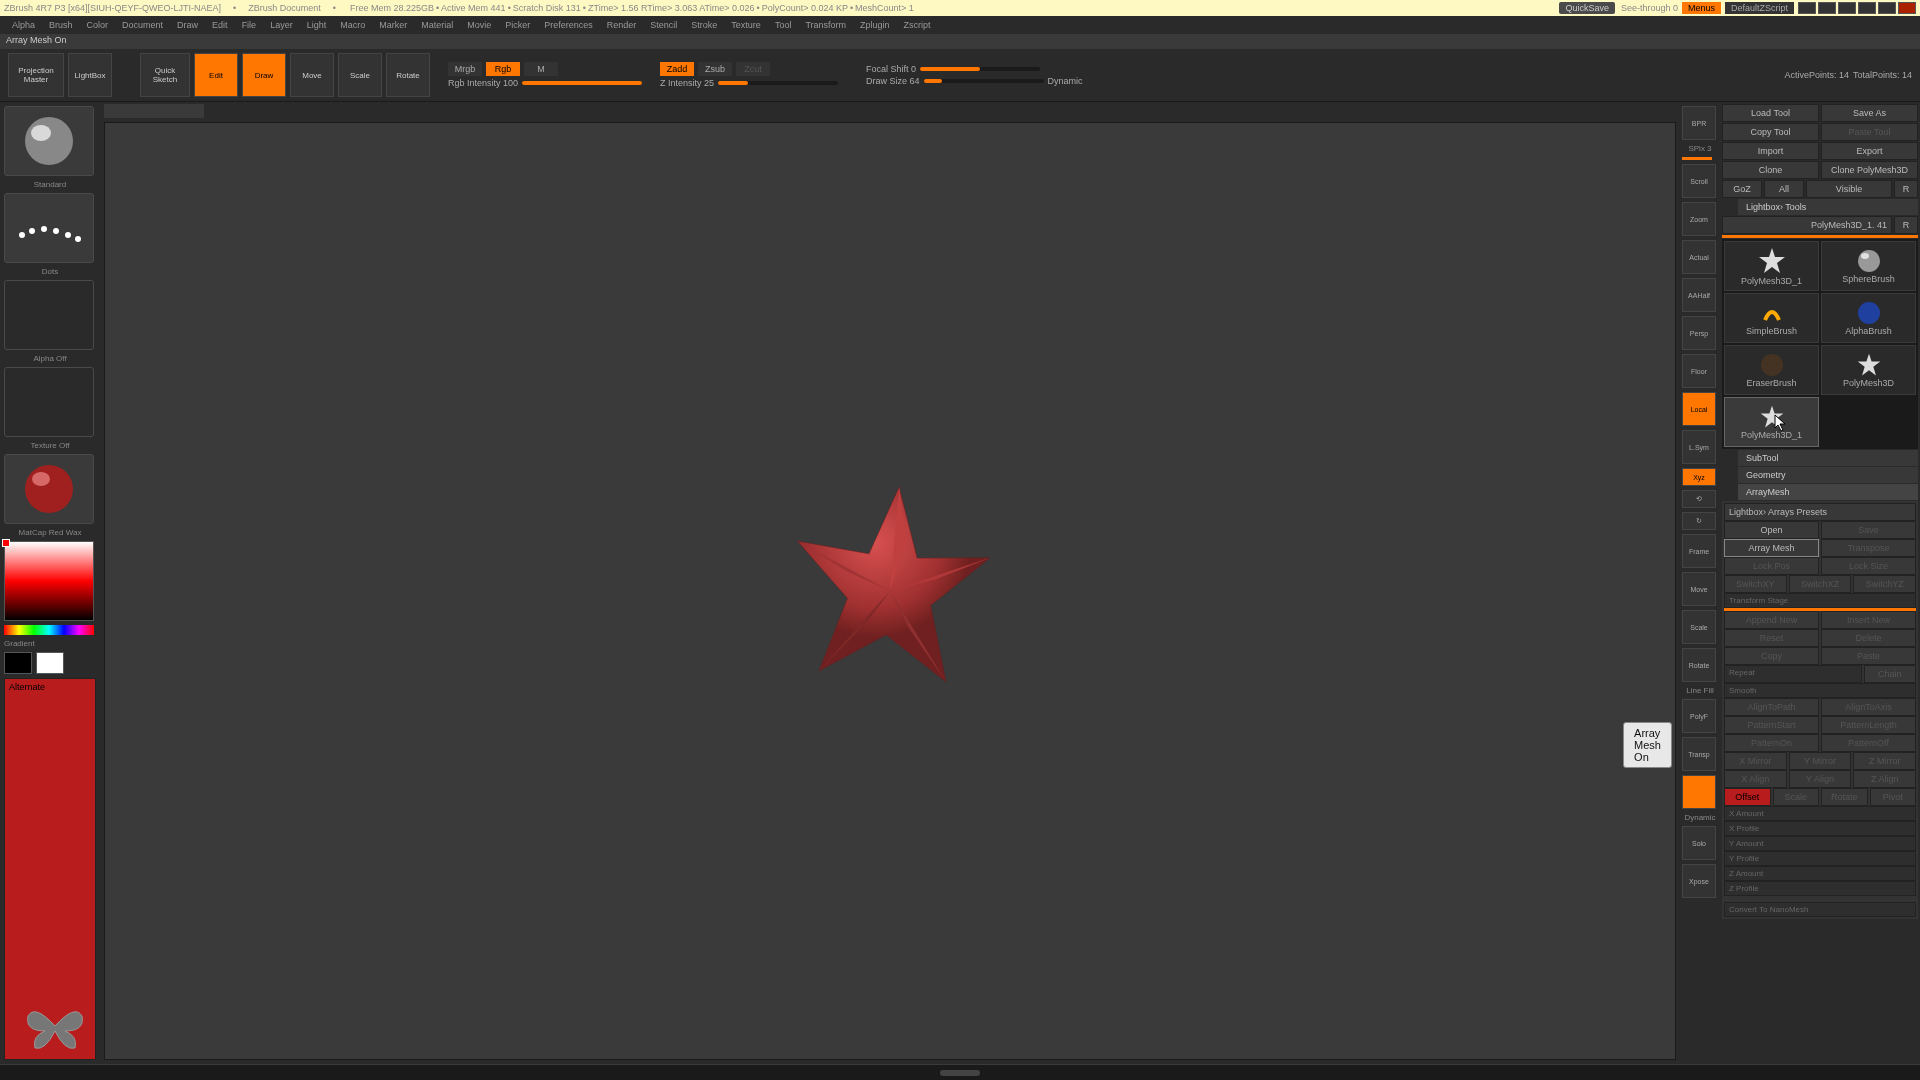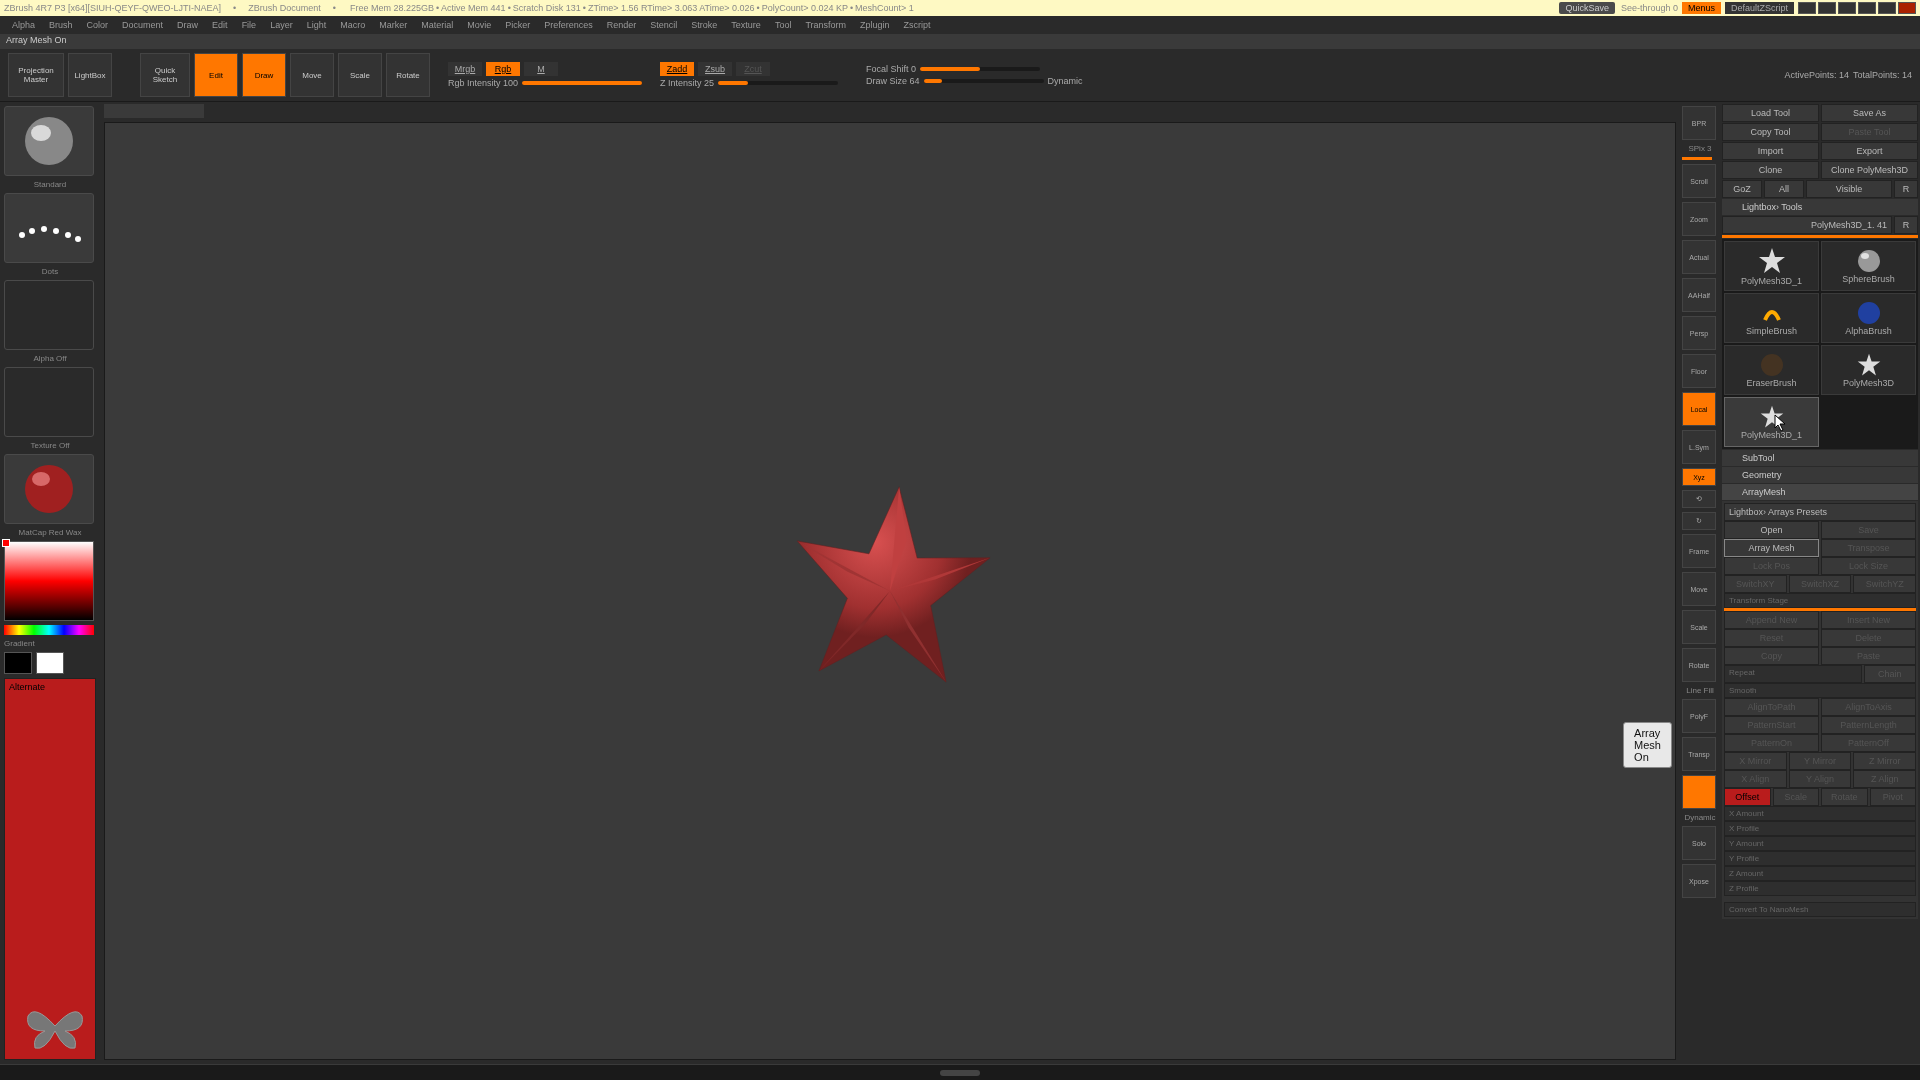--- a/index.html
+++ b/index.html
@@ -28,7 +28,7 @@
 .shelf-btn.tall { width: 56px; }
 .shelf-btn.active { background: #ff7700; color: #000; }
 .shelf-label { font-size: 9px; color: #aaa; }
-.shelf-toggle { background: #333; padding: 2px 6px; min-width: 34px; text-align: center; text-decoration: underline; }
+.shelf-toggle { background: #333; padding: 2px 6px; min-width: 34px; text-align: center; }
 .shelf-toggle.on { background: #ff7700; color: #000; }
 .shelf-slider { display: flex; flex-direction: column; gap: 2px; }
 .slider-row { display: flex; align-items: center; gap: 4px; font-size: 9px; }

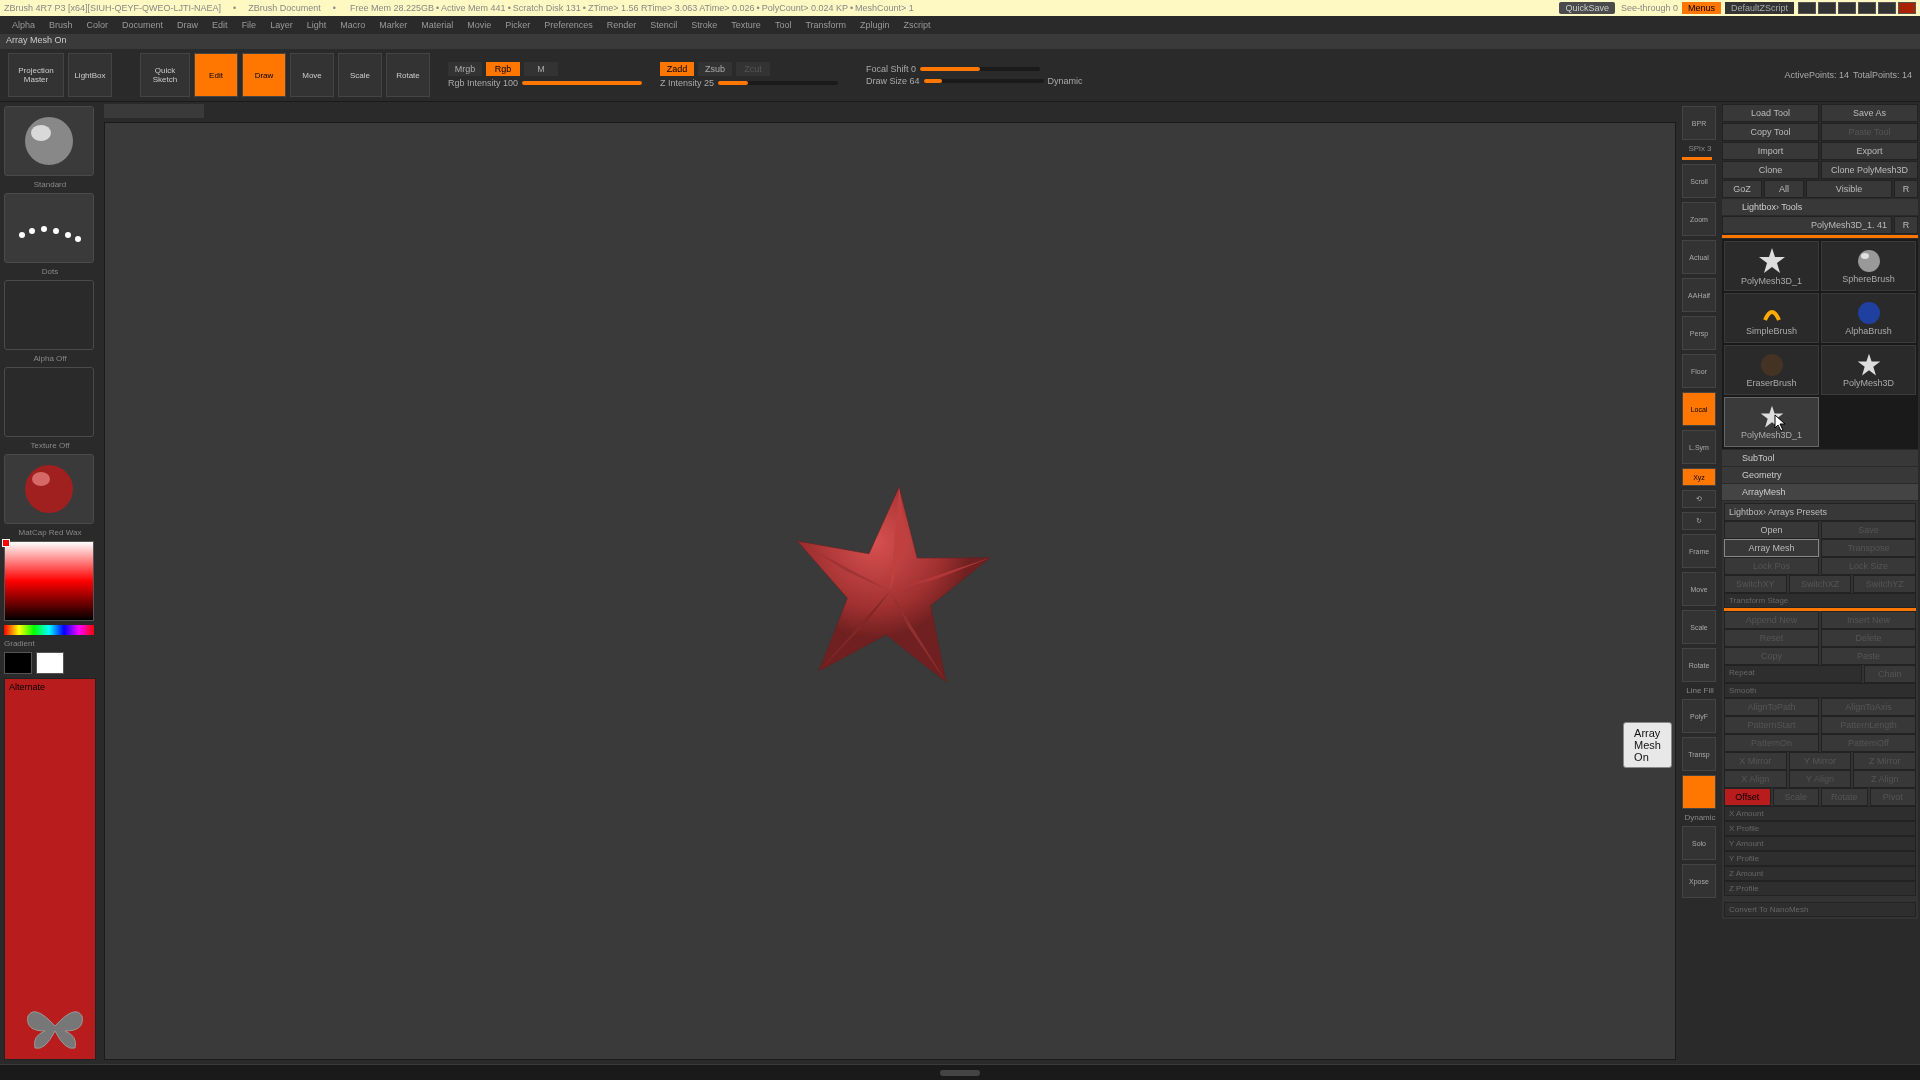--- a/index.html
+++ b/index.html
@@ -61,7 +61,7 @@
 .rp-btn.disabled { color: #555; }
 .rp-btn.active { background: #b91c1c; color: #000; }
 .rp-btn.sm { flex: 0 0 24px; }
-.rp-head { background: #383838; color: #ccc; padding: 3px 20px; font-size: 9px; }
+.rp-head { background: #383838; color: #ccc; padding: 3px 8px; font-size: 9px; margin-left: 16px; }
 .tool-grid { display: grid; grid-template-columns: 1fr 1fr; gap: 2px; padding: 2px; background: #1a1a1a; }
 .tool-cell { height: 50px; background: #2a2a2a; display: flex; flex-direction: column; align-items: center; justify-content: center; font-size: 7px; color: #aaa; border: 1px solid #3a3a3a; }
 .rp-slider-label { color: #666; font-size: 8px; padding: 2px 4px; background: #2e2e2e; border: 1px solid #222; }

